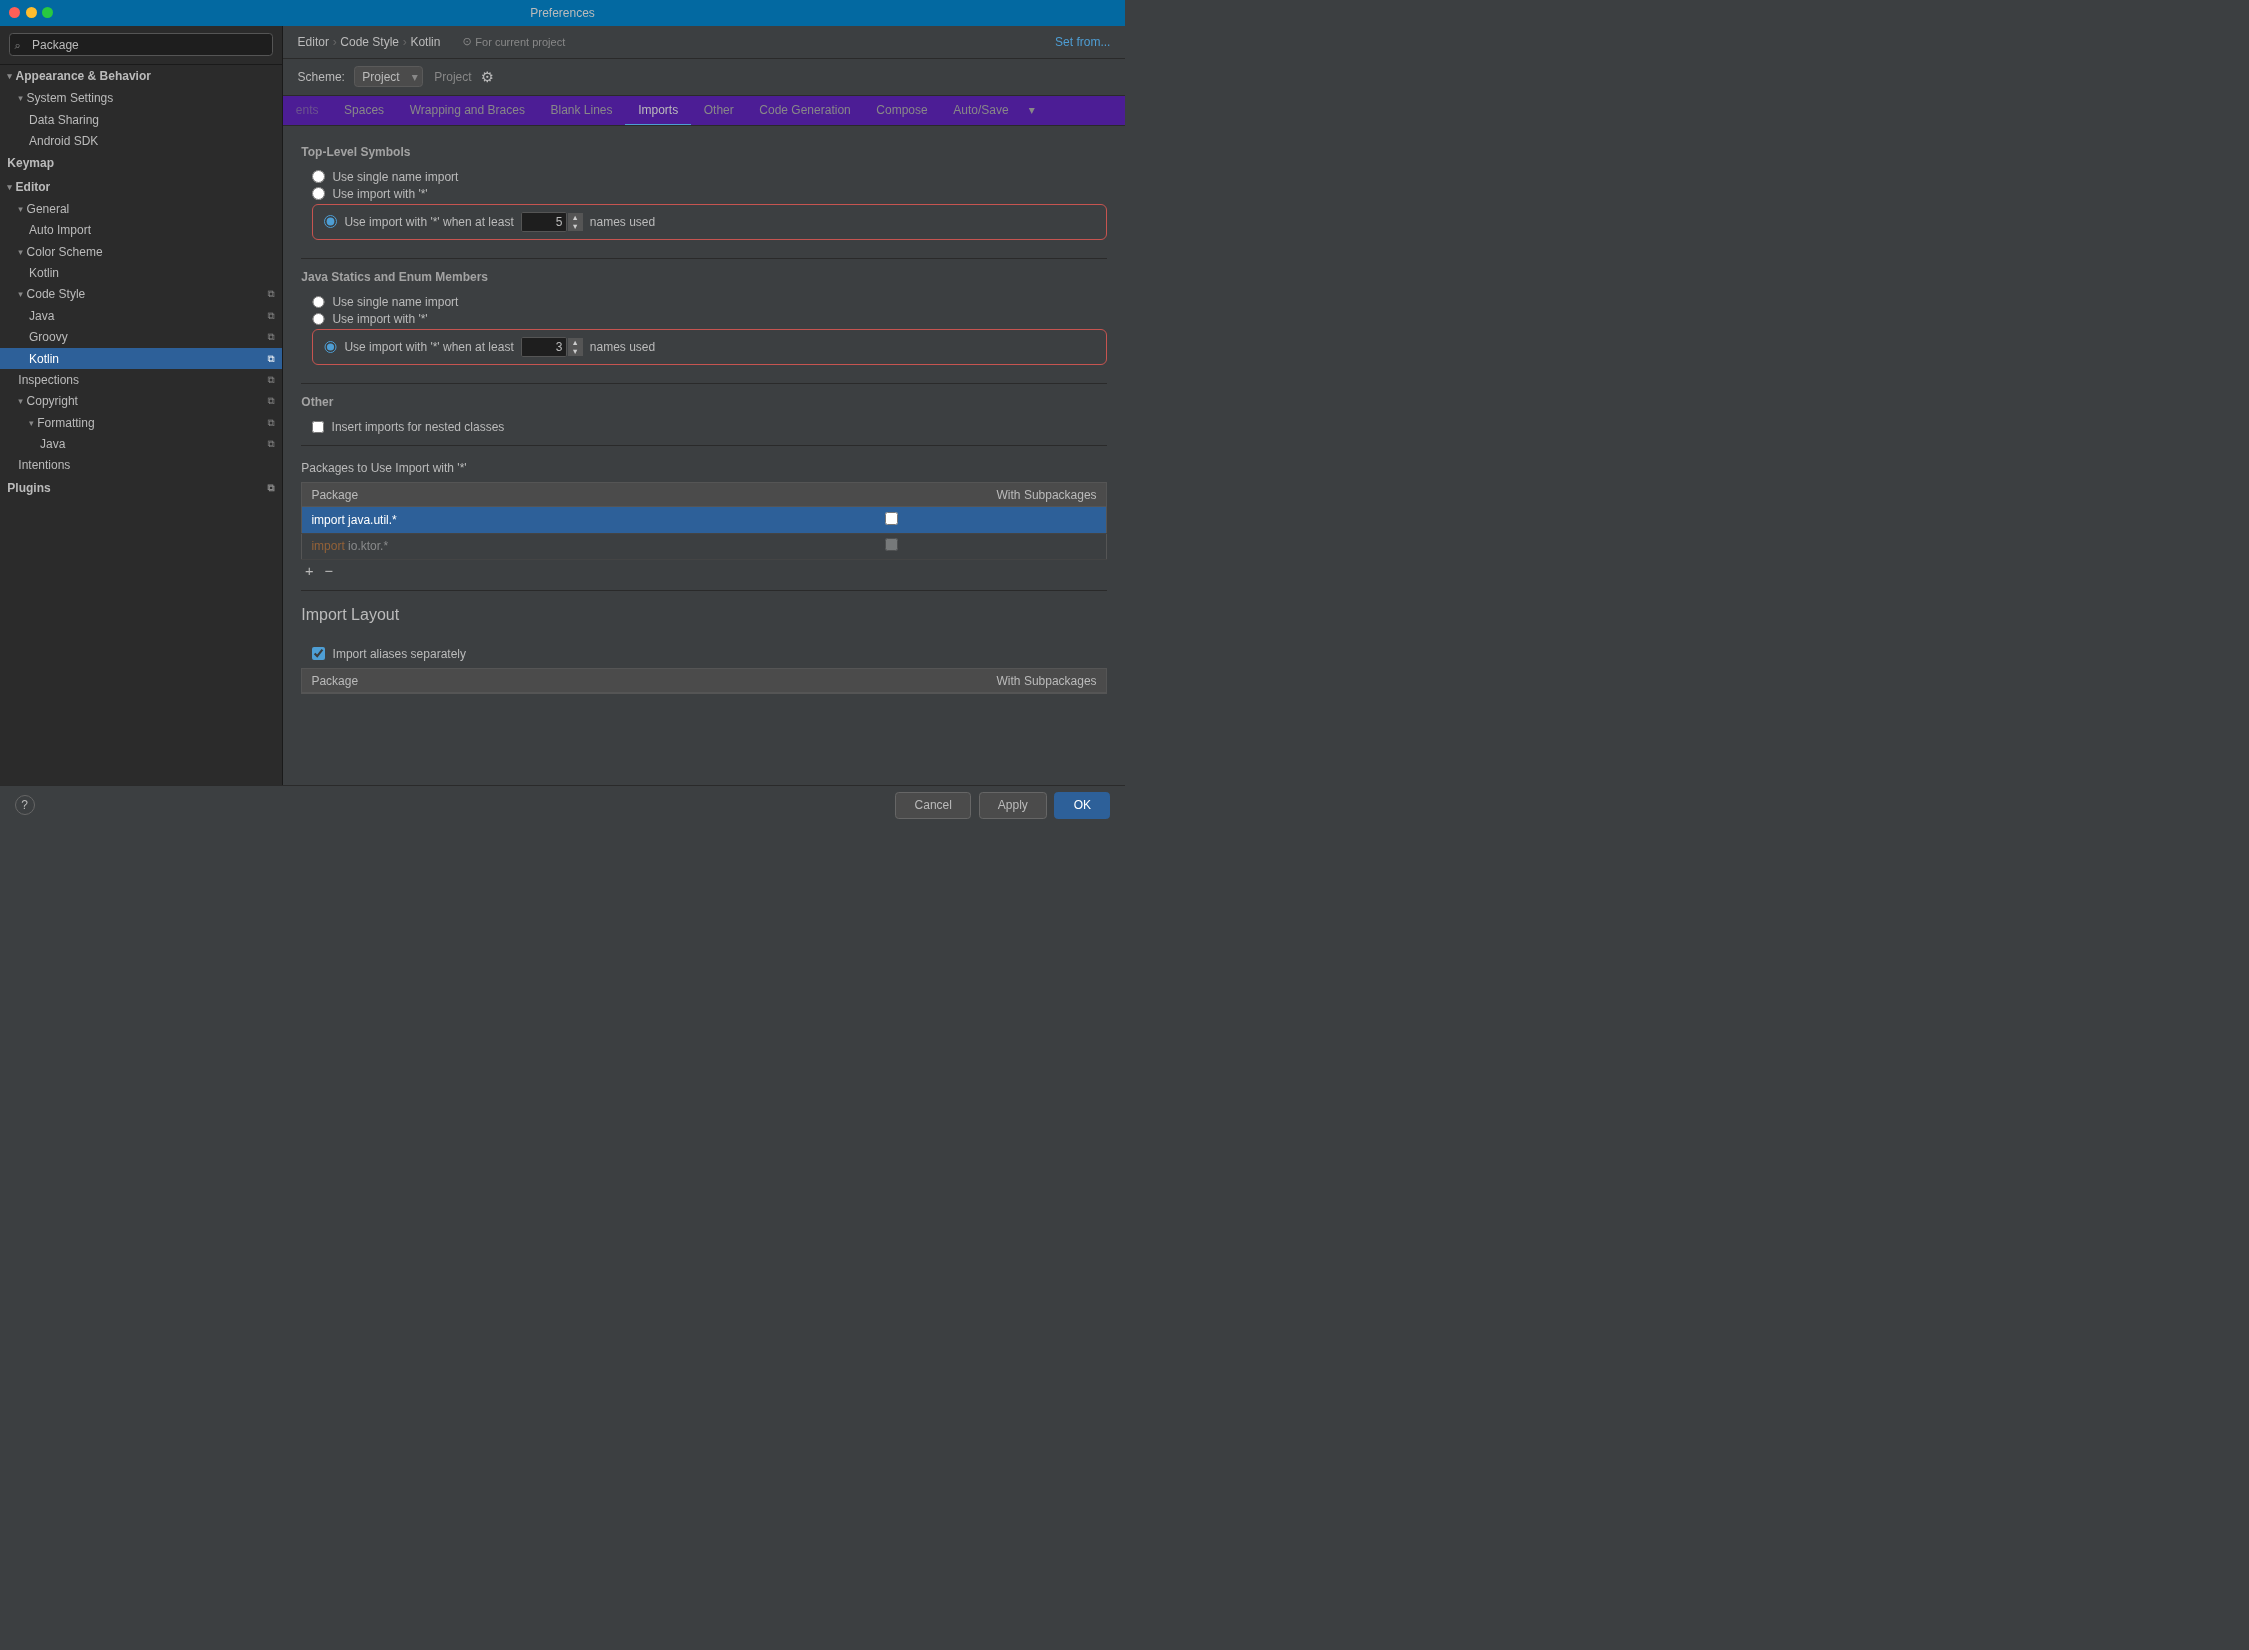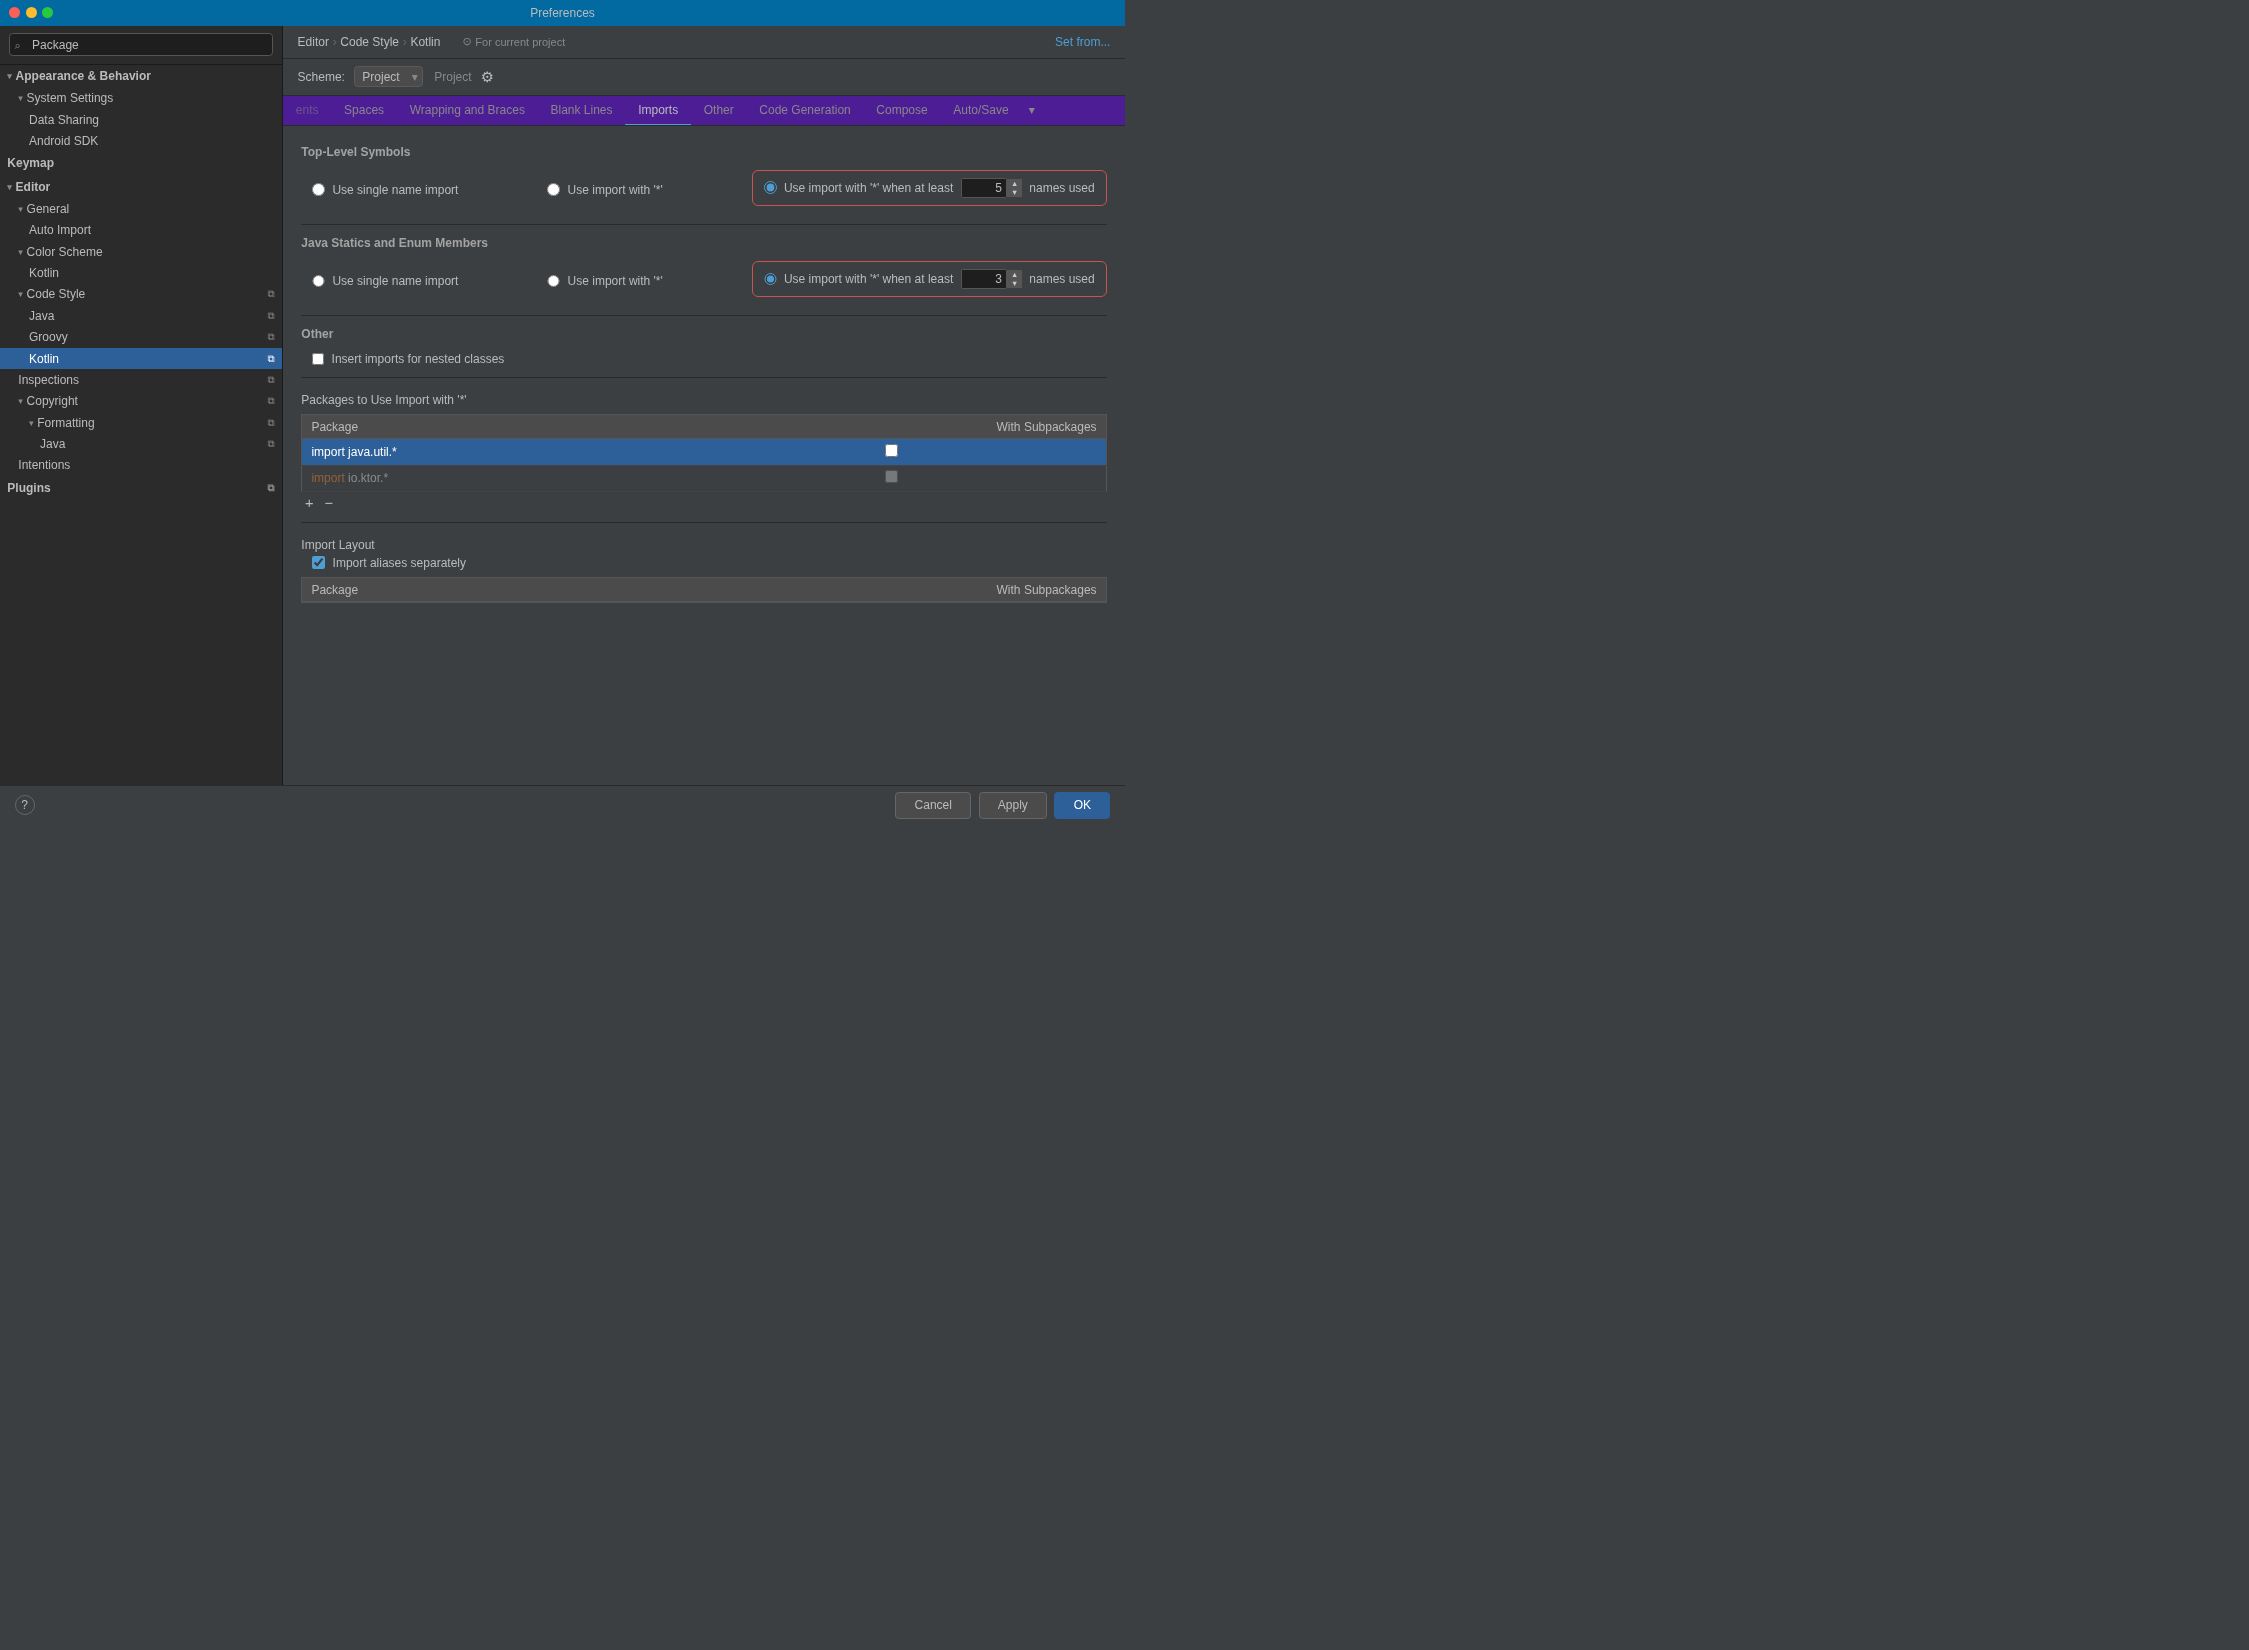--- a/index.html
+++ b/index.html
@@ -209,7 +209,7 @@
       margin-bottom: 11px;
       margin-top: 3.7px;
     }
-    .radio-group { display: flex; flex-direction: row; gap: 16px; margin-left: 11px; margin-bottom: 14.6px; justify-content: space-between; }
+    .radio-group { display: flex; flex-direction: column; gap: 3px; margin-left: 11px; margin-bottom: 14.6px; }
     .radio-row {
       display: flex;
       align-items: center;

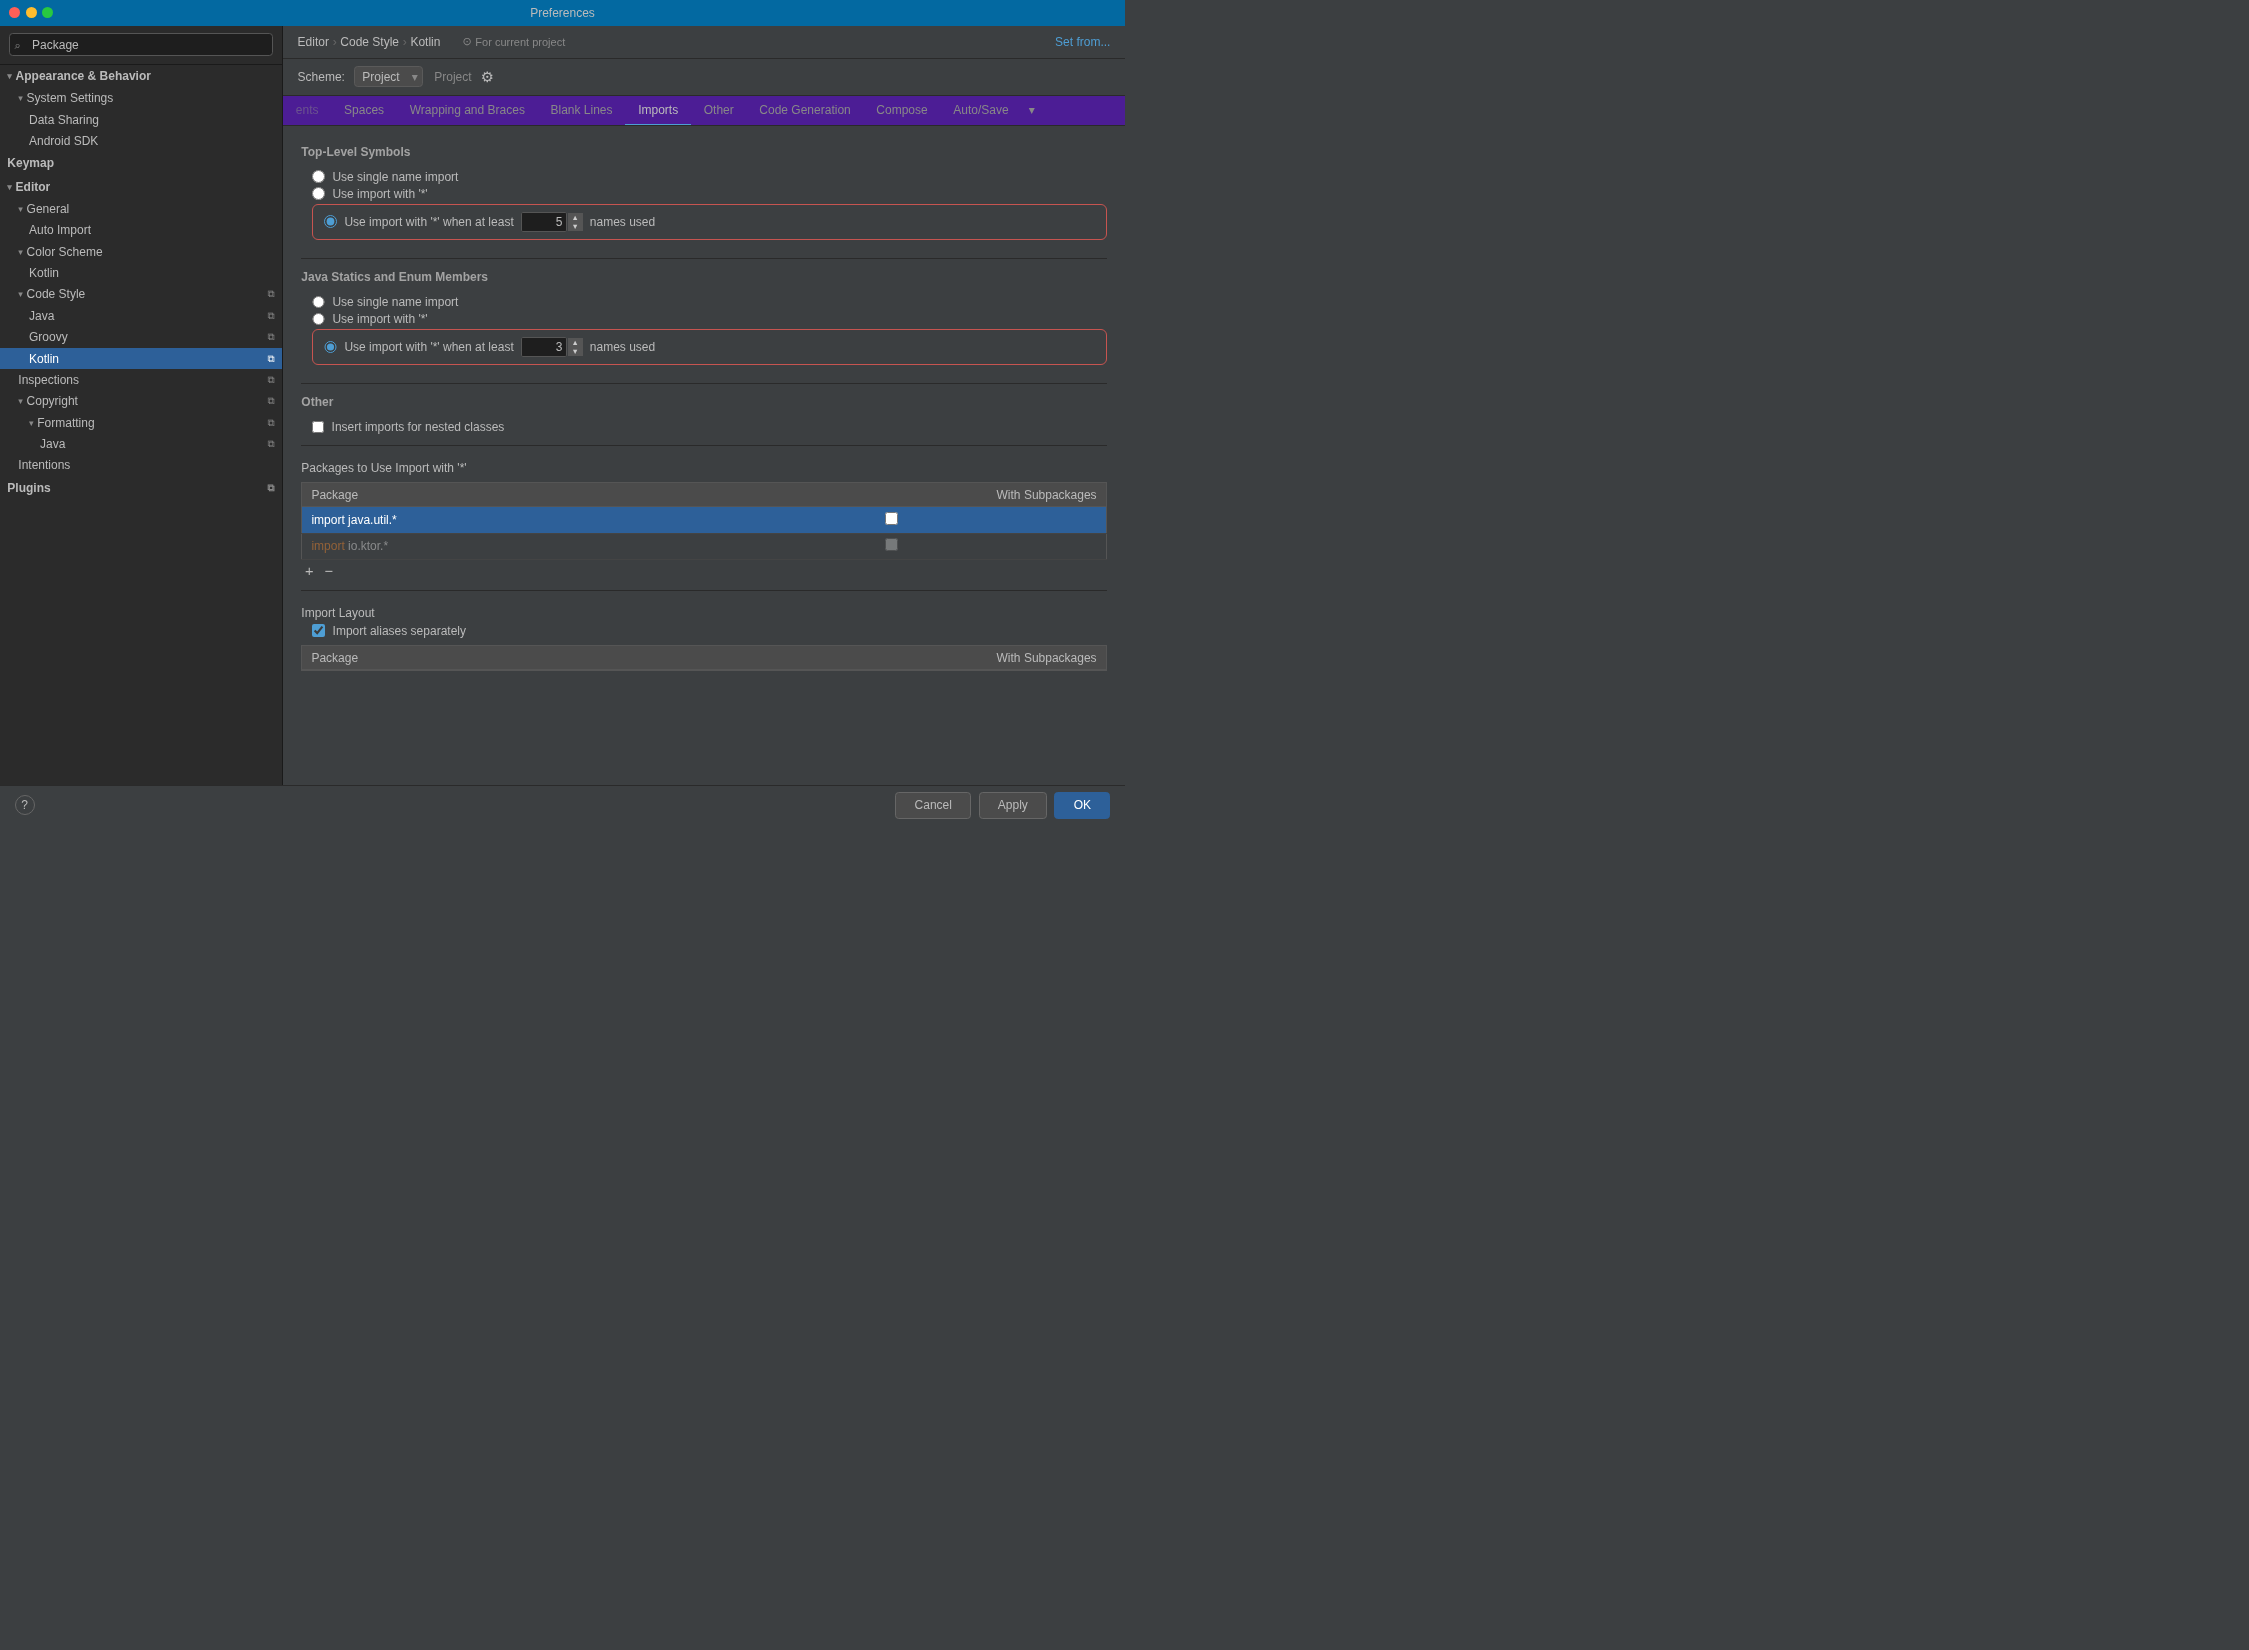--- a/index.html
+++ b/index.html
@@ -314,7 +314,7 @@
       padding: 0 3.7px;
     }
     .import-layout-section { margin-top: 14.6px; }
-    .import-layout-title { font-size: 12px; color: #bbbbbb; margin-bottom: 4px; }
+    .import-layout-title { font-size: 16px; color: #bbbbbb; margin-bottom: 23px; }
     .import-layout-check {
       display: flex;
       align-items: center;

